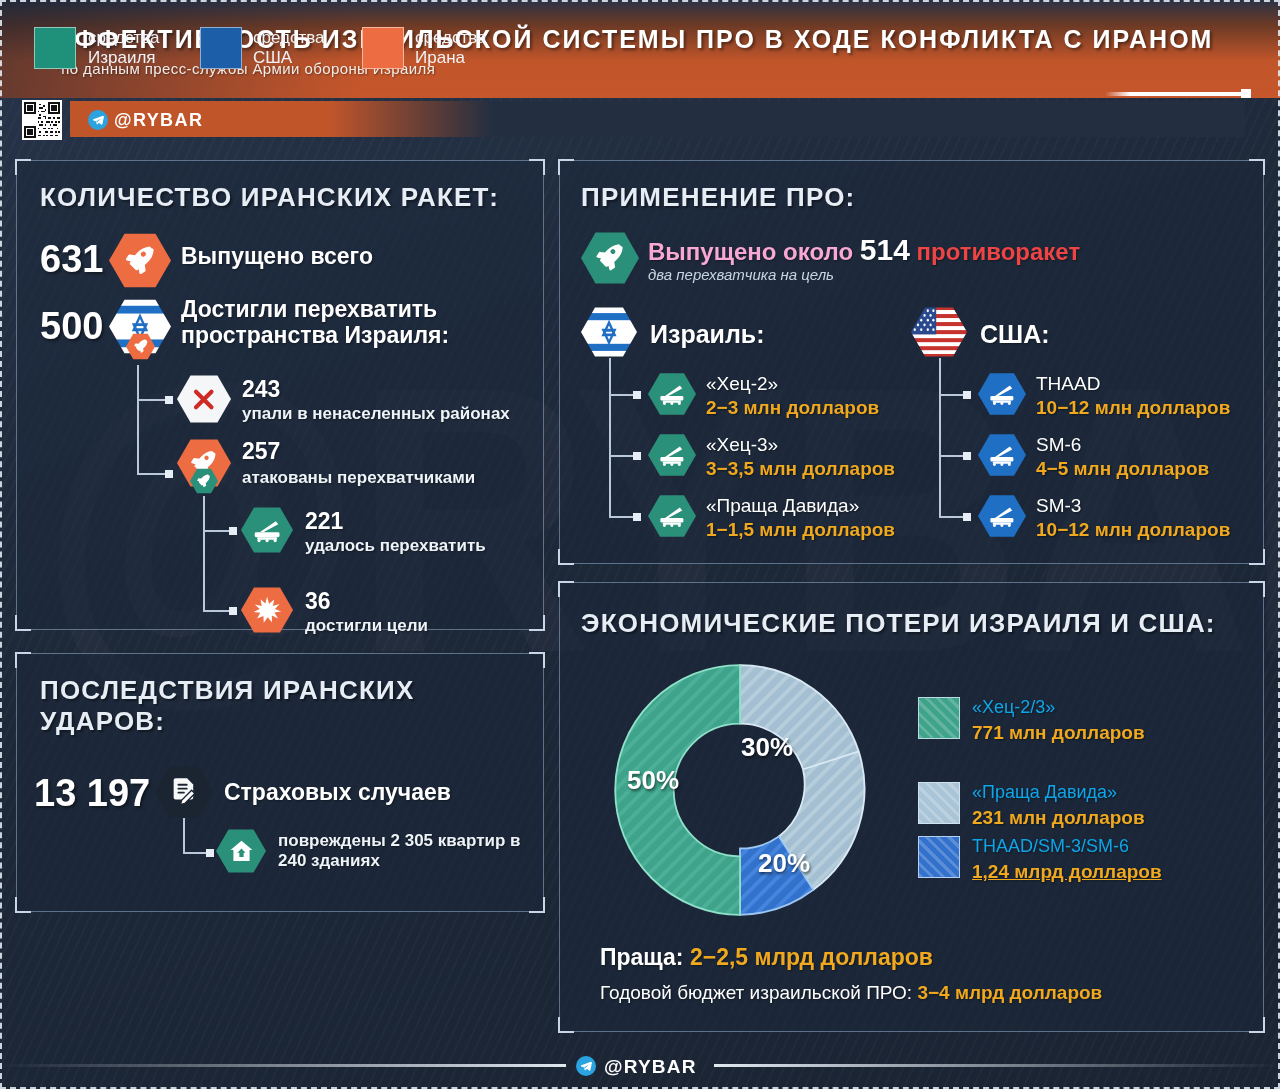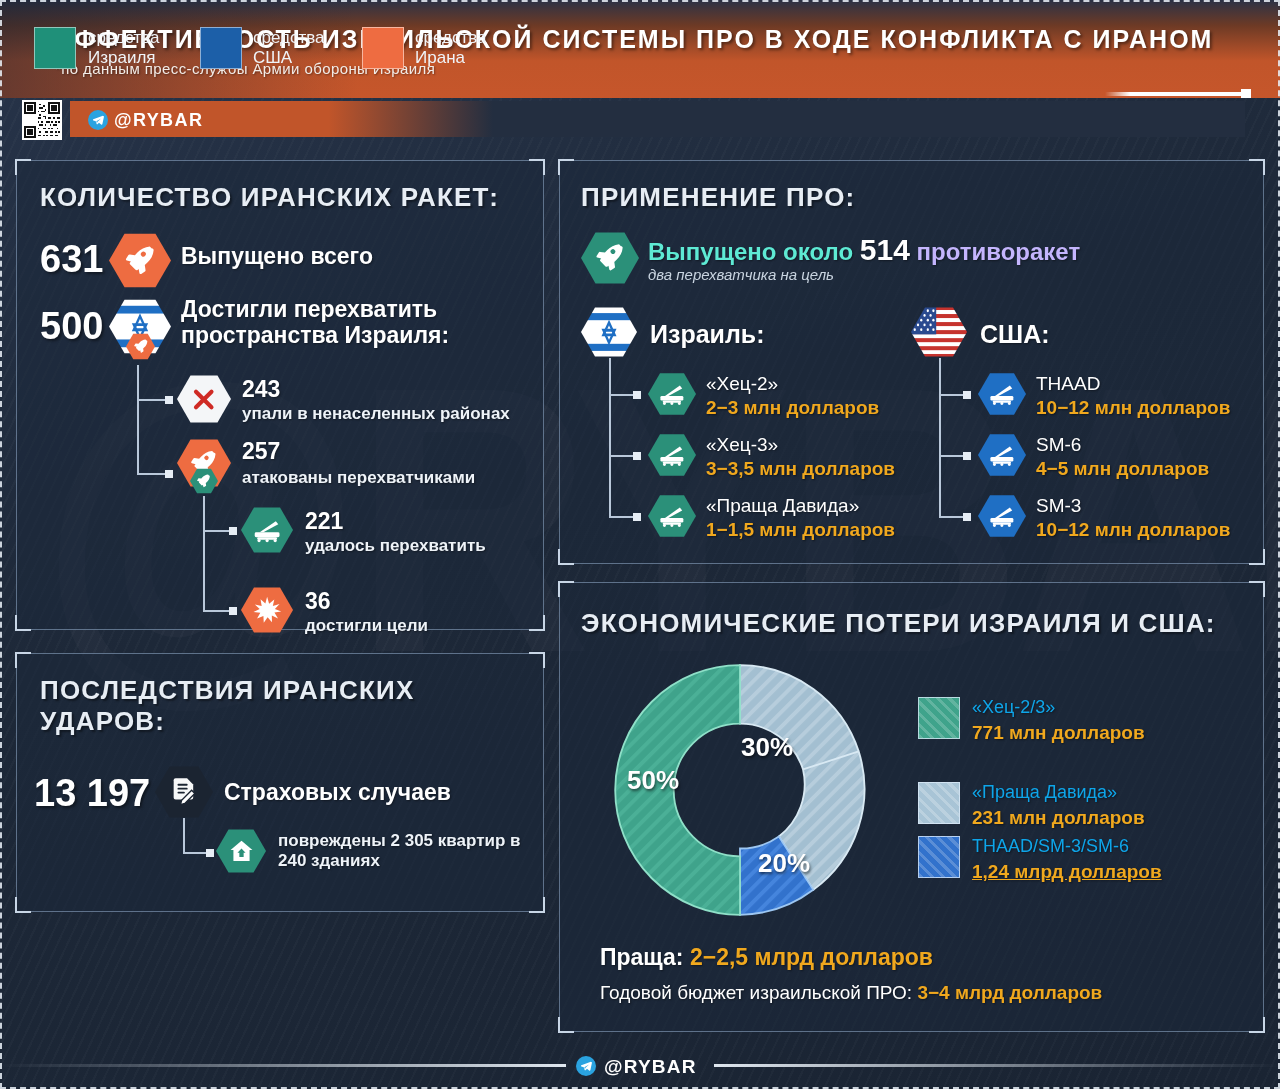--- a/index.html
+++ b/index.html
@@ -429,7 +429,7 @@
     </svg>
 </div>
 <div style="position:absolute;left:648px;top:233px;white-space:nowrap;">
-  <span style="font-size:24px;font-weight:bold;color:#5eead4;text-shadow:1px 1px 2px rgba(0,0,0,.4);">Выпущено около </span><span style="font-size:30px;font-weight:bold;color:#fff;text-shadow:1px 1px 2px rgba(0,0,0,.4);">514</span><span style="font-size:24px;font-weight:bold;color:#c4b5fd;text-shadow:1px 1px 2px rgba(0,0,0,.4);"> противоракет</span>
+  <span style="font-size:24px;font-weight:bold;color:#f9a8d4;text-shadow:1px 1px 2px rgba(0,0,0,.4);">Выпущено около </span><span style="font-size:30px;font-weight:bold;color:#fff;text-shadow:1px 1px 2px rgba(0,0,0,.4);">514</span><span style="font-size:24px;font-weight:bold;color:#c4b5fd;text-shadow:1px 1px 2px rgba(0,0,0,.4);"> противоракет</span>
 </div>
 <div class="note-italic" style="left:648px;top:266px;">два перехватчика на цель</div>
 

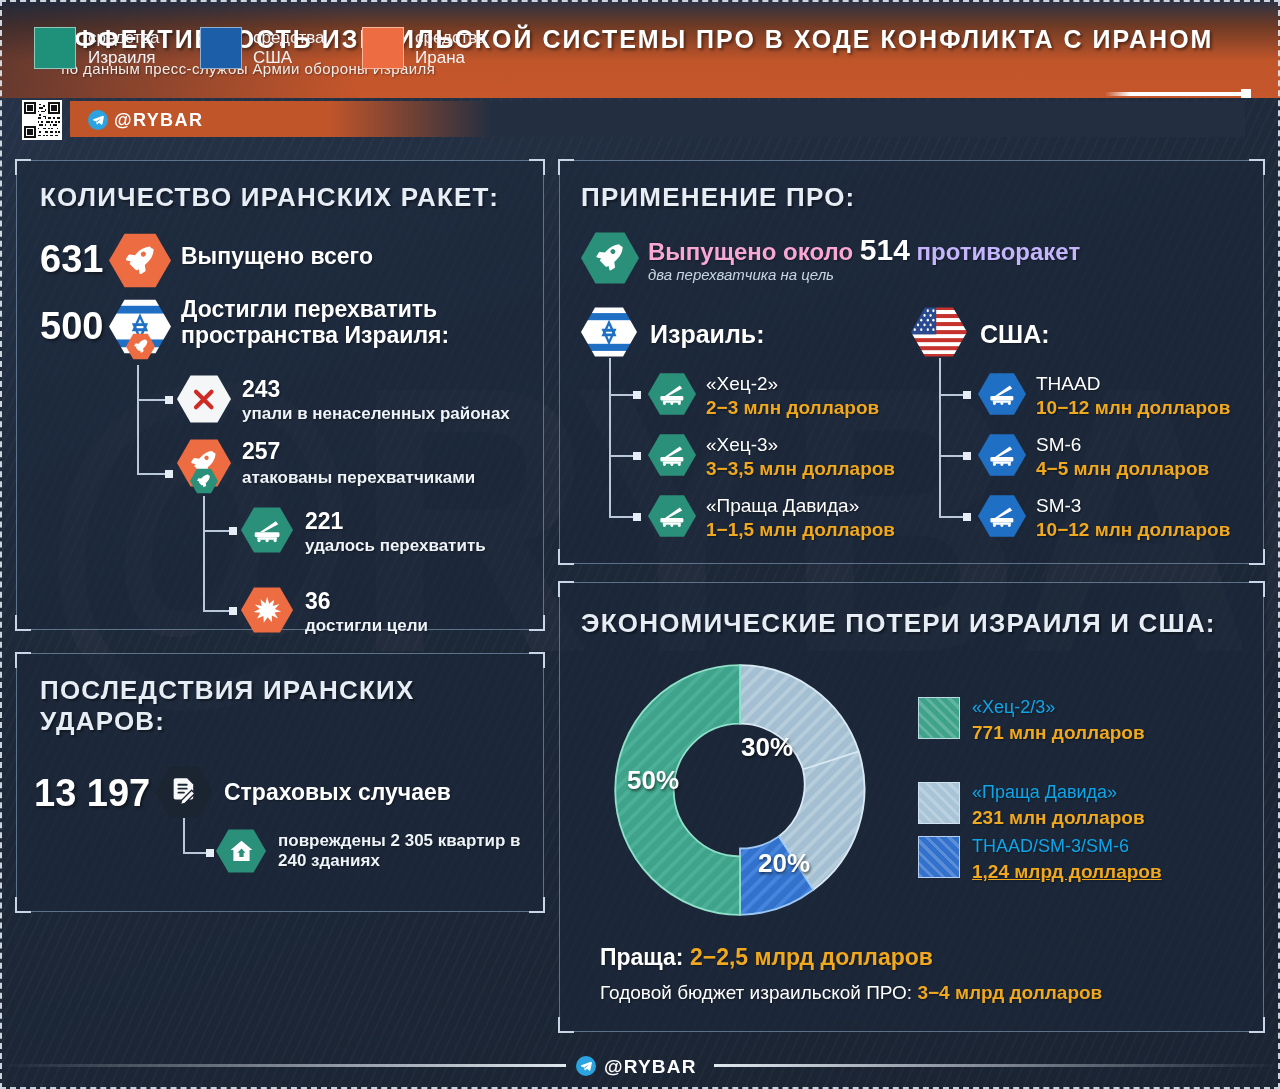--- a/index.html
+++ b/index.html
@@ -429,7 +429,7 @@
     </svg>
 </div>
 <div style="position:absolute;left:648px;top:233px;white-space:nowrap;">
-  <span style="font-size:24px;font-weight:bold;color:#f9a8d4;text-shadow:1px 1px 2px rgba(0,0,0,.4);">Выпущено около </span><span style="font-size:30px;font-weight:bold;color:#fff;text-shadow:1px 1px 2px rgba(0,0,0,.4);">514</span><span style="font-size:24px;font-weight:bold;color:#c4b5fd;text-shadow:1px 1px 2px rgba(0,0,0,.4);"> противоракет</span>
+  <span style="font-size:24px;font-weight:bold;color:#f9a8d4;text-shadow:1px 1px 2px rgba(0,0,0,.4);">Выпущено около </span><span style="font-size:30px;font-weight:bold;color:#fff;text-shadow:1px 1px 2px rgba(0,0,0,.4);">514</span><span style="font-size:24px;font-weight:bold;color:#ef4444;text-shadow:1px 1px 2px rgba(0,0,0,.4);"> противоракет</span>
 </div>
 <div class="note-italic" style="left:648px;top:266px;">два перехватчика на цель</div>
 

